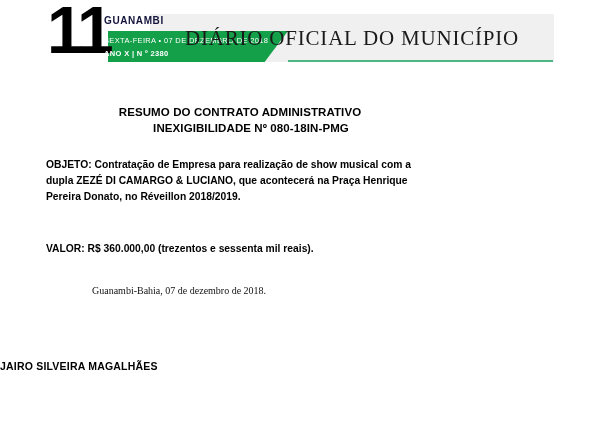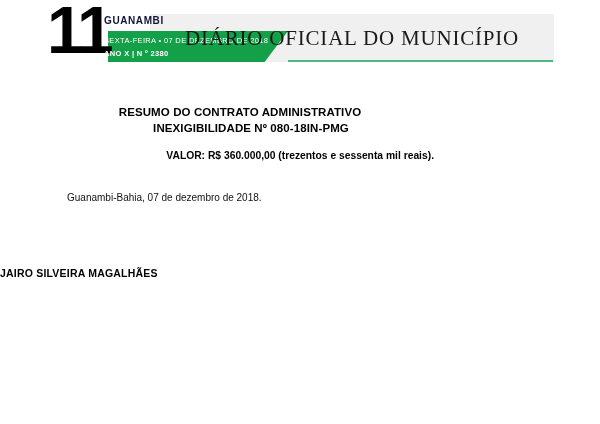--- a/index.html
+++ b/index.html
@@ -197,6 +197,7 @@
   </div>
 
 
+  <div class="block block-objeto">OBJETO: Contratação de Empresa para realização de show musical com a dupla ZEZÉ DI CAMARGO &amp; LUCIANO, que acontecerá na Praça Henrique Pereira Donato, no Réveillon 2018/2019.</div>
 
   <div class="block block-valor">VALOR: R$ 360.000,00 (trezentos e sessenta mil reais).</div>
 

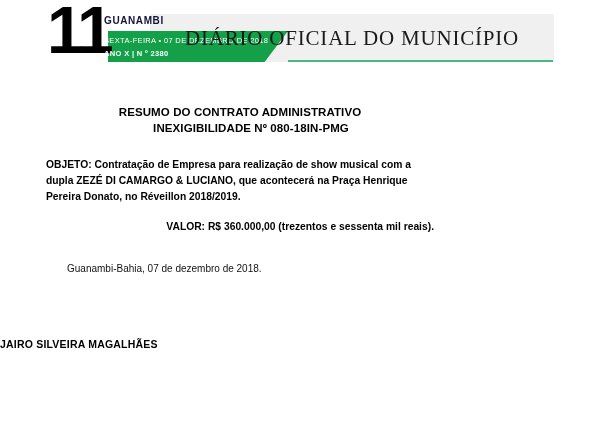--- a/index.html
+++ b/index.html
@@ -142,7 +142,7 @@
 
   .block-parties { margin-top: 35px; }
   .block-objeto  { margin-top: 23px; }
-  .block-valor   { margin-top: 14px; text-align: right; }
+  .block-valor   { margin-top: 36px; }
 
   .date-line {
     margin-left: 67px;

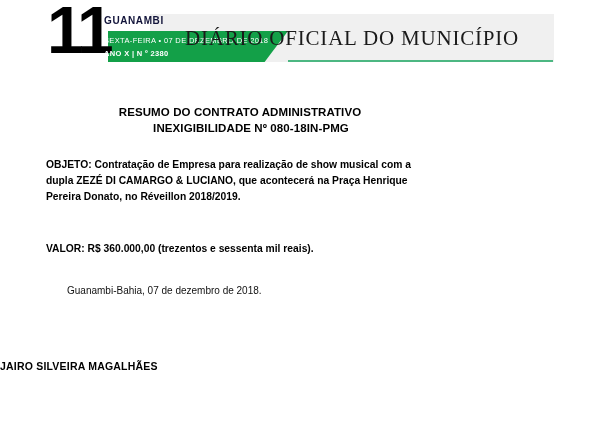--- a/index.html
+++ b/index.html
@@ -145,11 +145,12 @@
   .block-valor   { margin-top: 36px; }
 
   .date-line {
-    margin-left: 67px;
+    margin-left: 92px;
     margin-top: 28px;
     font-size: 10px;
     font-weight: 400;
     color: #111111;
+    font-family: Liberation Serif, serif;
   }
 
   .signature {

